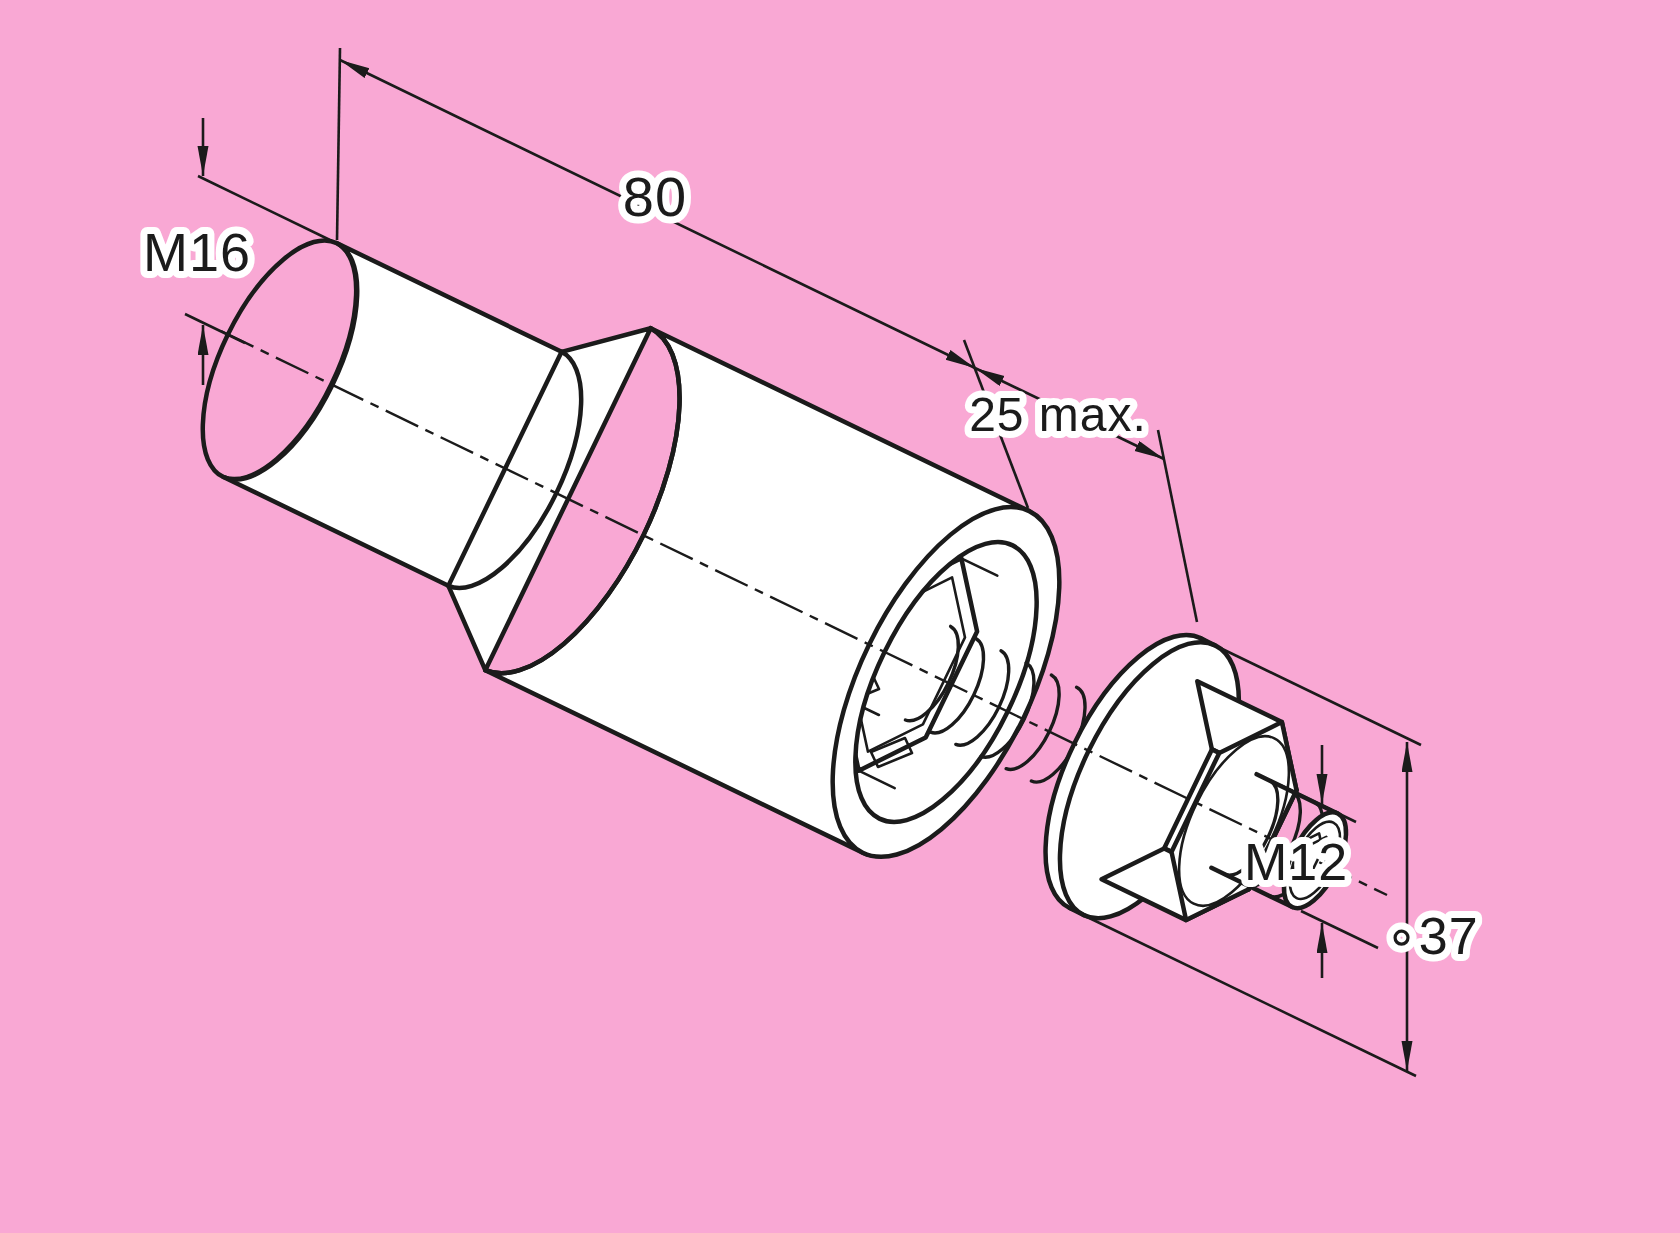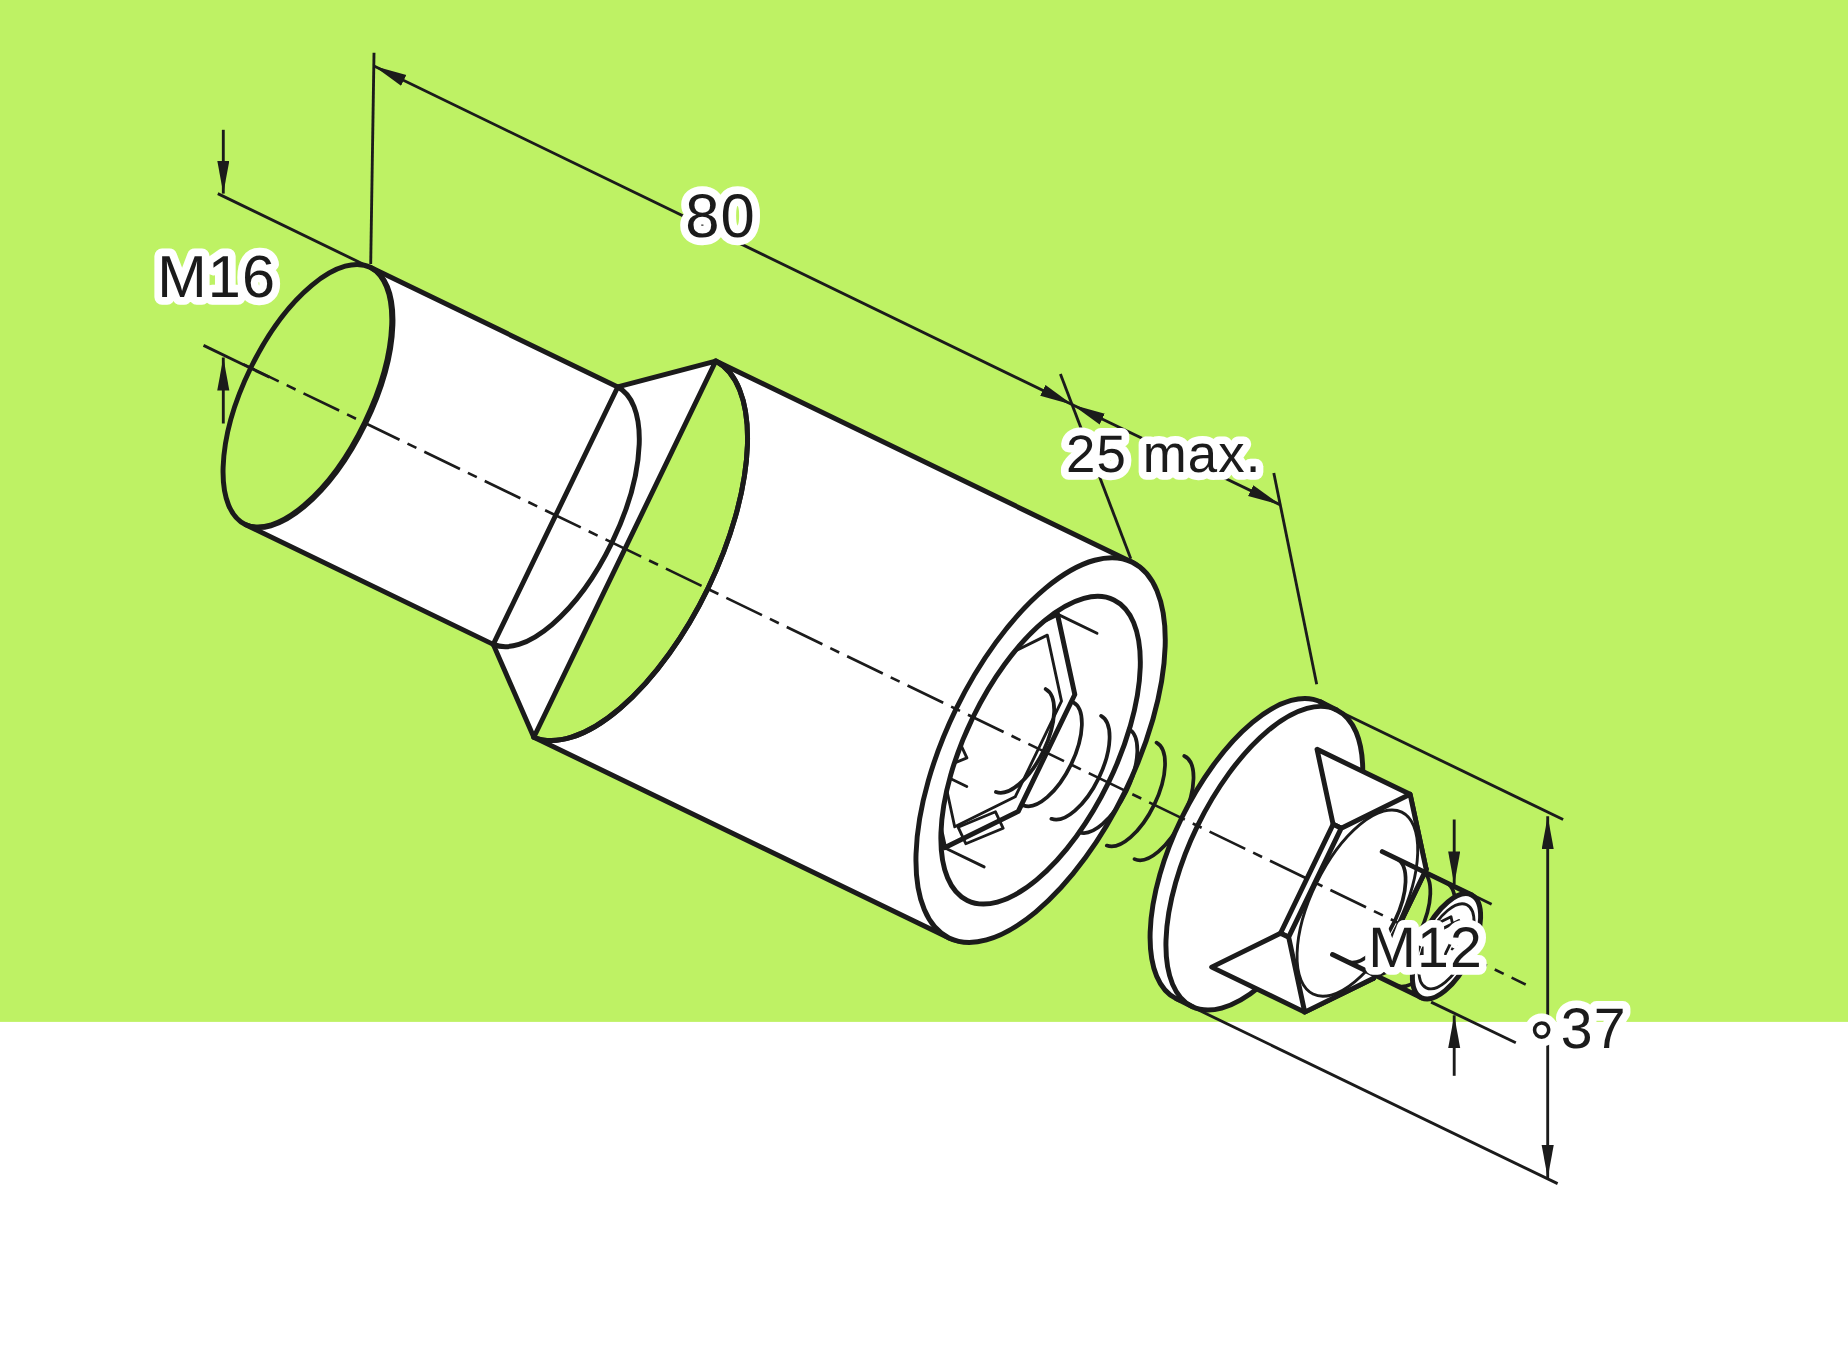--- a/index.html
+++ b/index.html
@@ -13,8 +13,8 @@
   }
   .drawing-stage {
     width: 1680px;
-    height: 929px;
-    background: #bef264;
+    height: 1233px;
+    background: #f9a8d4;
   }
   svg { display: block; }
   .outline {

